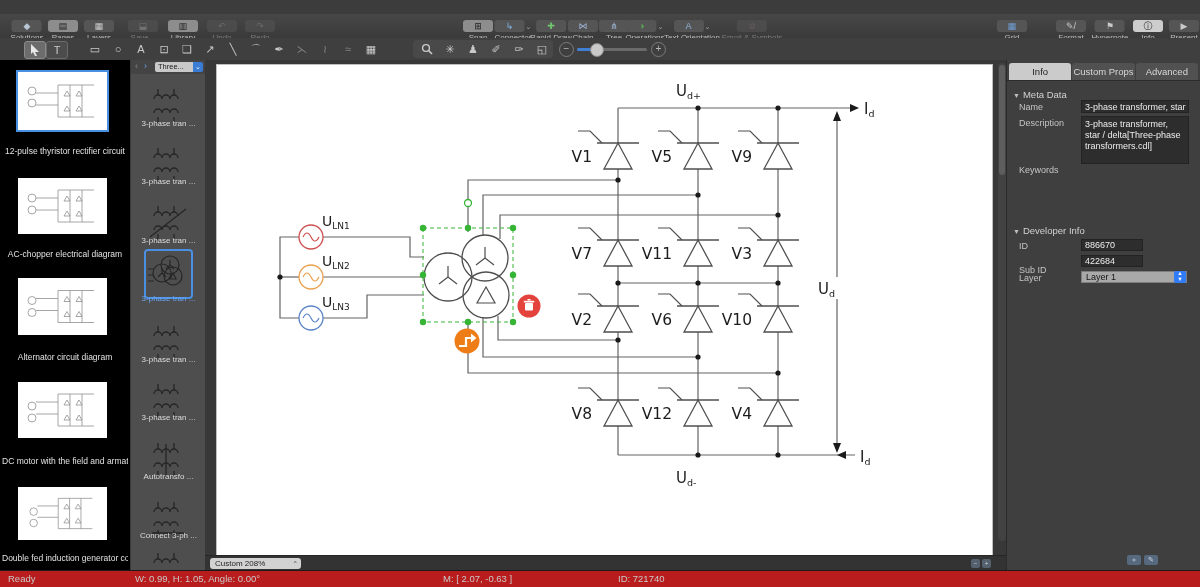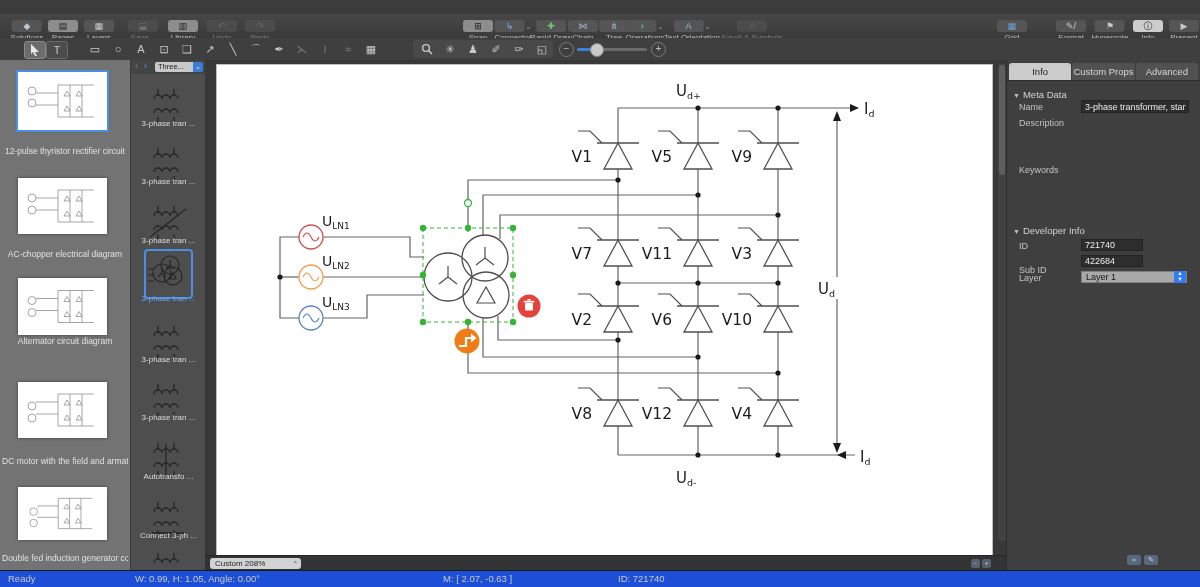--- a/index.html
+++ b/index.html
@@ -499,6 +499,7 @@
       <div class="flabel" style="top:21px">Name</div>
       <div class="tfield" style="top:19px">3-phase transformer, star / delta</div>
       <div class="flabel" style="top:37px">Description</div>
+      <div class="tarea" style="top:35px;height:48px">3-phase transformer, star / delta[Three-phase transformers.cdl]</div>
       <div class="flabel" style="top:84px">Keywords</div>
 
       <div class="sec-head" style="top:144px">

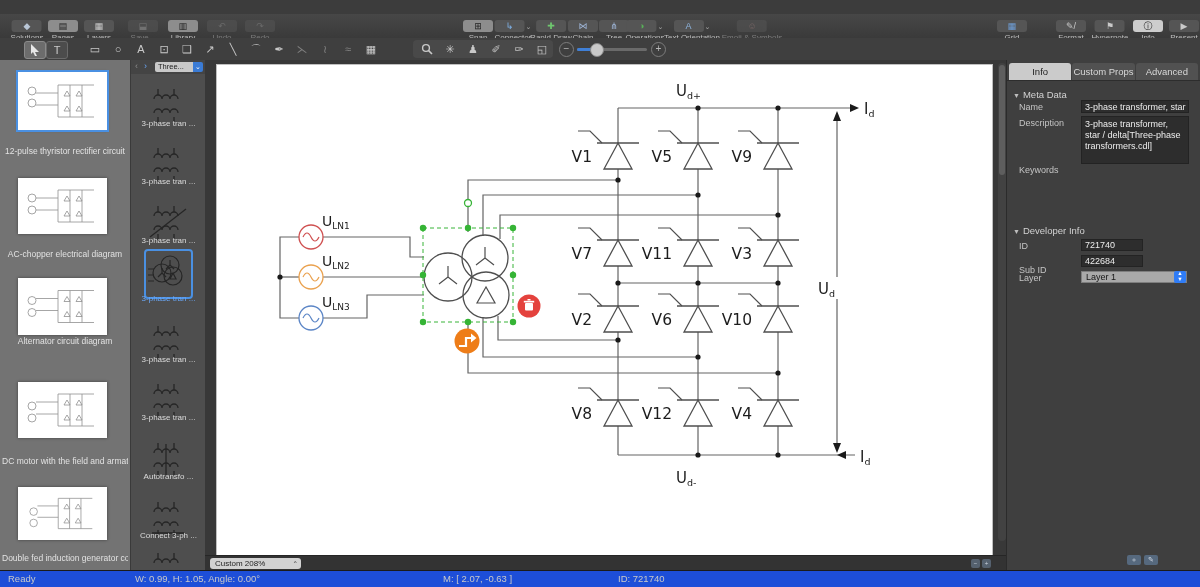--- a/index.html
+++ b/index.html
@@ -36,7 +36,7 @@
   .slider-btn{position:absolute;top:4px;width:13px;height:13px;border-radius:50%;border:1px solid #7c7c7c;
               color:#b9b9b9;font-size:10px;line-height:12px;text-align:center;}
   
-  .sidebar{position:absolute;left:0;top:60px;width:130px;bottom:16px;background:#737373;overflow:hidden;}
+  .sidebar{position:absolute;left:0;top:60px;width:130px;bottom:16px;background:#000000;overflow:hidden;}
   .thumb{position:absolute;left:18px;width:89px;background:#fff;box-shadow:0 0 3px rgba(0,0,0,.45);}
   .thumb.sel{outline:2px solid #4a90e2;outline-offset:0px;}
   .thumb-label{position:absolute;left:2px;width:126px;text-align:center;font-size:8.5px;color:#e2e2e2;

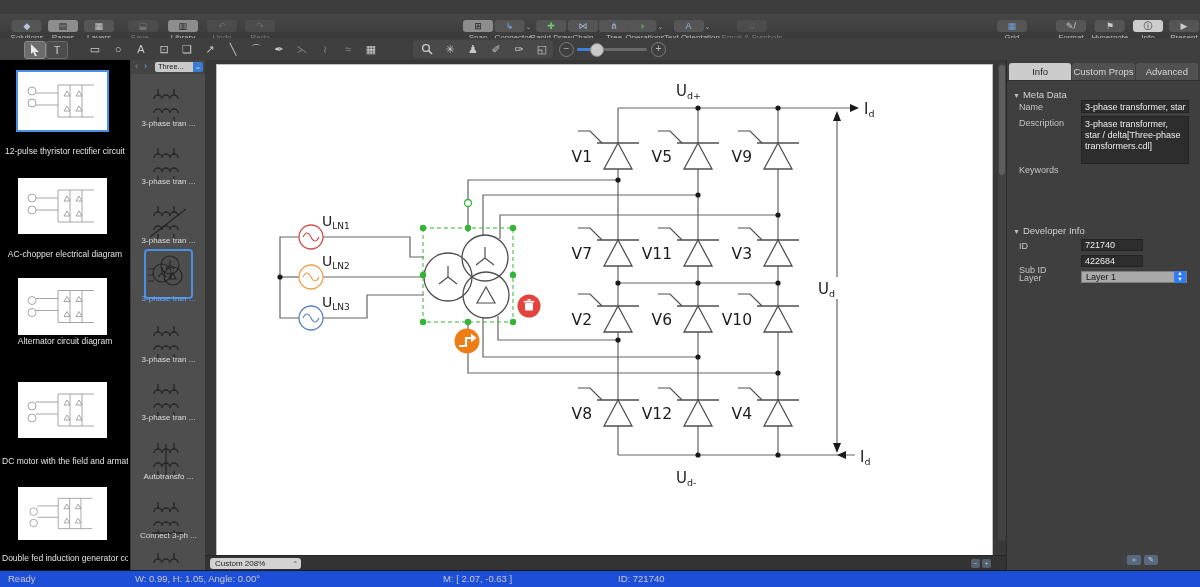--- a/index.html
+++ b/index.html
@@ -506,7 +506,7 @@
         <span class="tri">▼</span><span>Developer Info</span>
       </div>
       <div class="flabel" style="top:160px">ID</div>
-      <div class="sfield" style="top:158px">721740</div>
+      <div class="sfield" style="top:158px">886670</div>
       <div class="flabel" style="top:184px">Sub ID</div>
       <div class="sfield" style="top:174px">422684</div>
       <div class="flabel" style="top:192px">Layer</div>

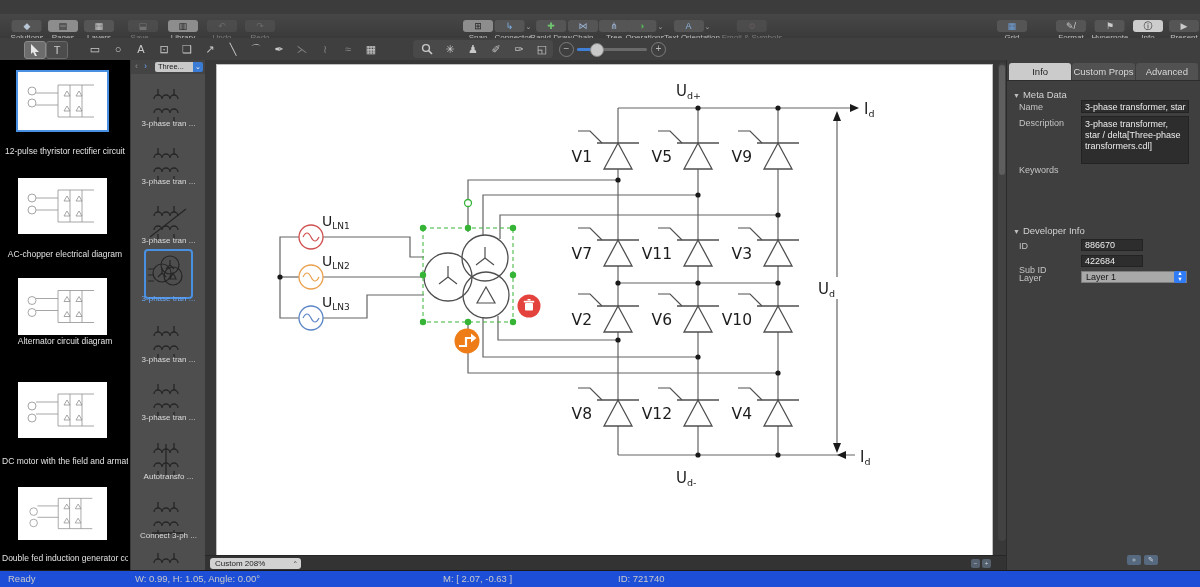--- a/index.html
+++ b/index.html
@@ -189,7 +189,7 @@
             <path d="M49 18 l3 5 h-6 z M61 18 l3 5 h-6 z M49 33 l3 5 h-6 z M61 33 l3 5 h-6 z"></path>
           </g>
         </svg></div>
-      <div class="thumb-label" style="top: 276px; text-align: center;">Alternator circuit diagram</div>
+      <div class="thumb-label" style="top: 292px; text-align: center;">Alternator circuit diagram</div>
       <div class="thumb" style="top: 322px; height: 56px;"><svg width="89" height="56" viewBox="0 0 89 56">
           <g stroke="#8f8f8f" stroke-width="0.8" fill="none">
             <circle cx="14" cy="24" r="4"></circle>

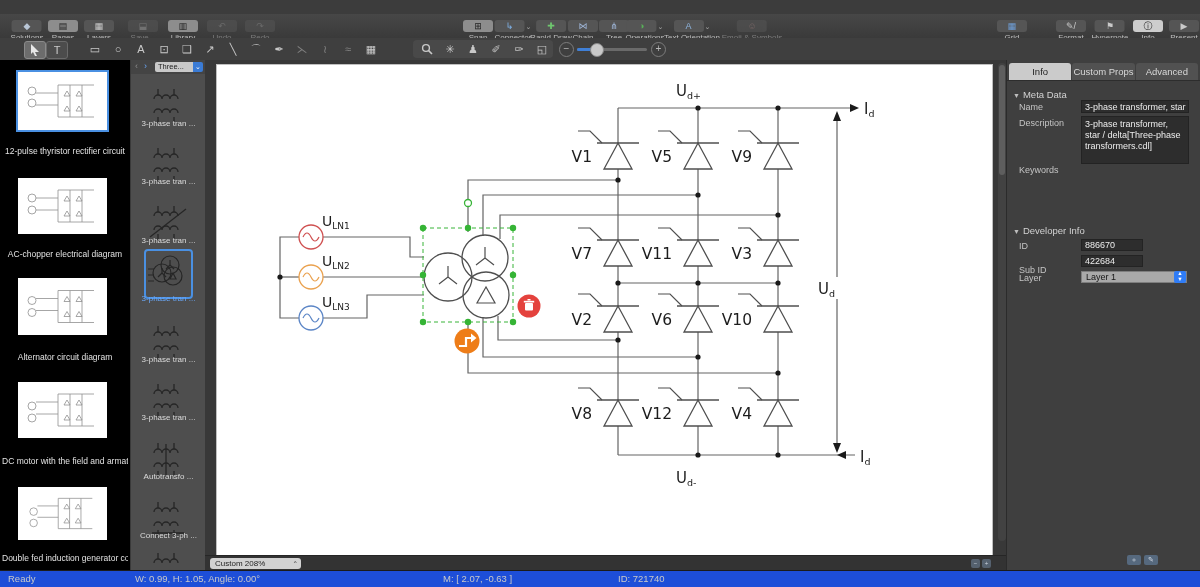--- a/index.html
+++ b/index.html
@@ -90,7 +90,7 @@
   .panel-btn{position:absolute;width:14px;height:10px;background:#56697e;border-radius:2px;color:#d7dee8;
              font-size:7px;line-height:10px;text-align:center;}
   
-  .statusbar{position:absolute;left:0;bottom:0;width:1200px;height:16px;background:#1d4ed8;
+  .statusbar{position:absolute;left:0;bottom:0;width:1200px;height:16px;background:#b91c1c;
              border-top:1px solid #1b1b1b;color:#c9c9c9;font-size:9.5px;line-height:15px;margin-top:22px;}
   .statusbar span{position:absolute;white-space:nowrap;}
 </style>

